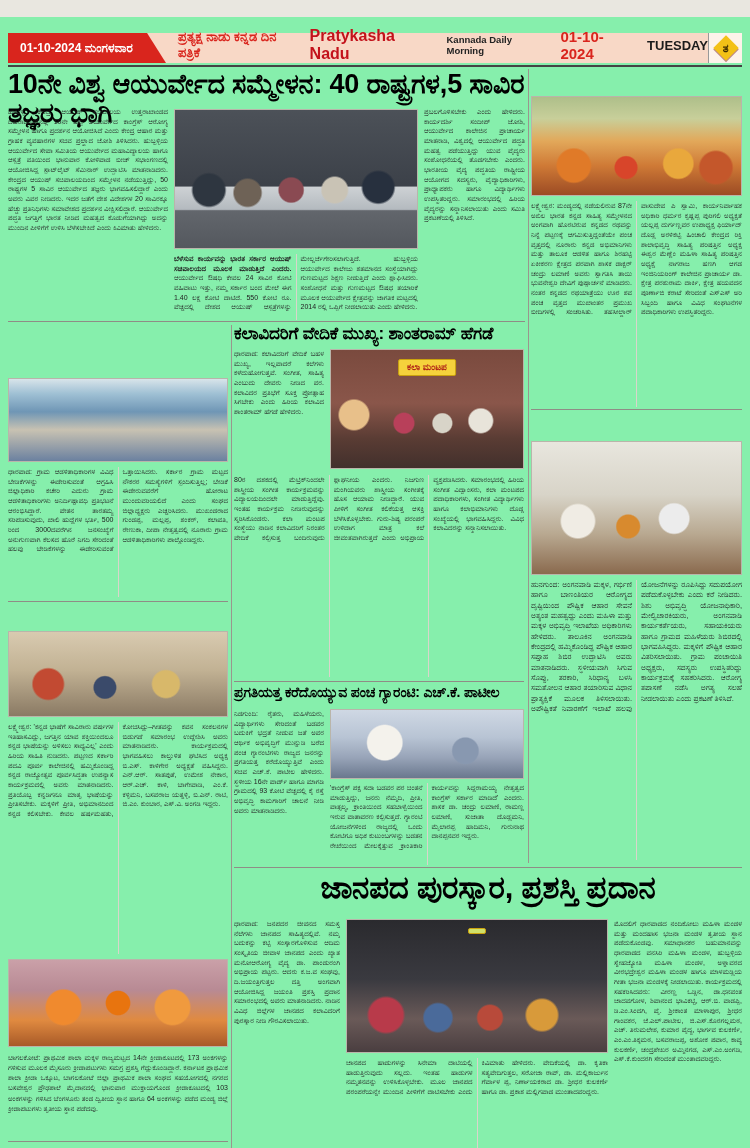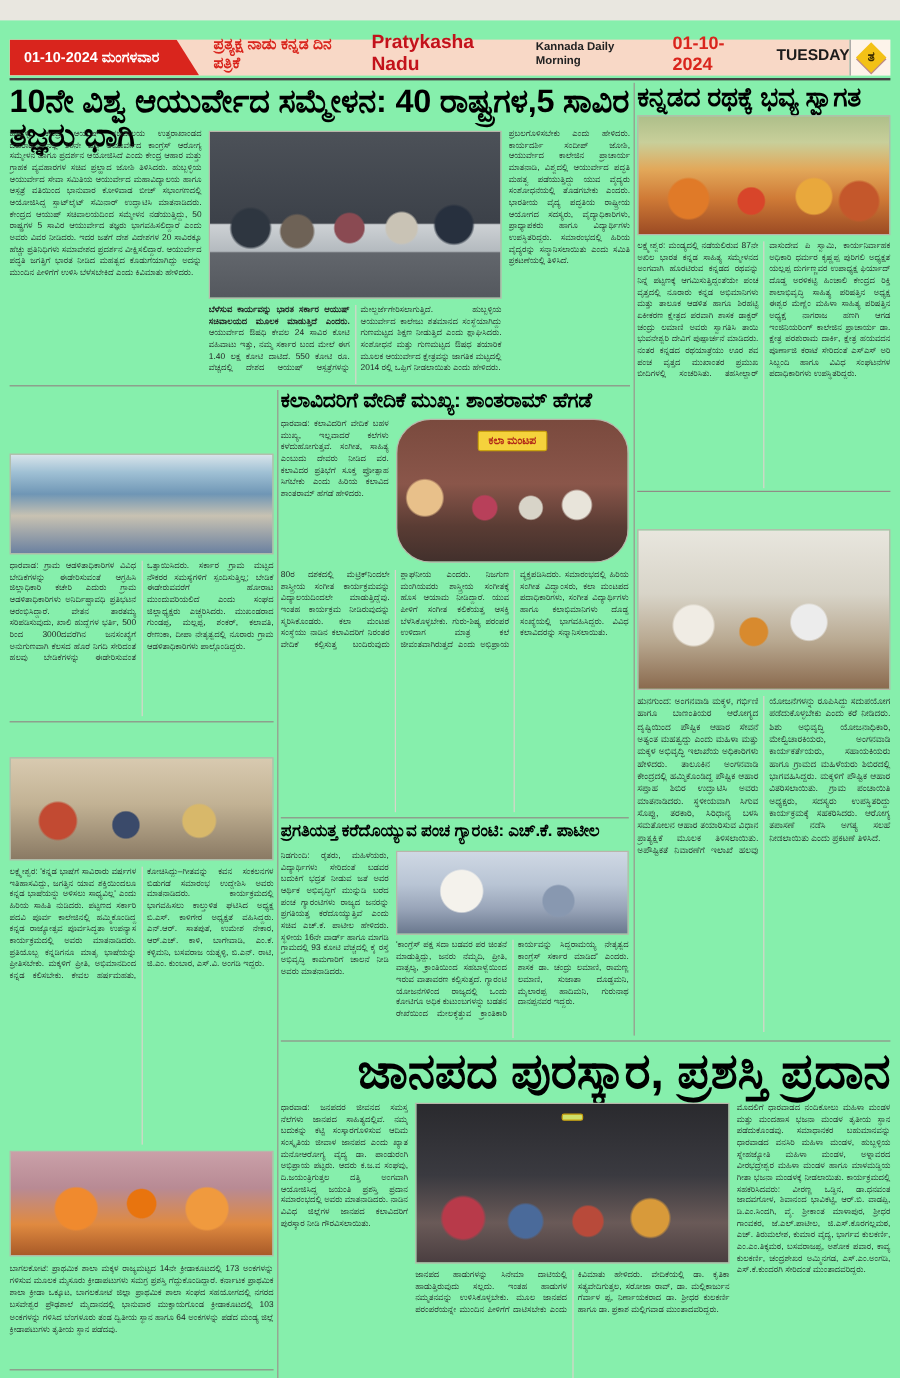--- a/index.html
+++ b/index.html
@@ -136,7 +136,6 @@
   </section>
 
   <section class="story" style="left:531px; top:52px; width:211px; height:338px;">
-    <h2 class="hl hl-lg">ಕನ್ನಡದ ರಥಕ್ಕೆ ಭವ್ಯ ಸ್ವಾಗತ</h2>
     <div class="photo ph-crowd" style="left:0; top:27px; width:211px; height:100px;"></div>
     <div style="position:absolute; left:0; top:132px; width:211px; height:206px; overflow:hidden;">
       <div class="body-text cols2" style="height:206px;">

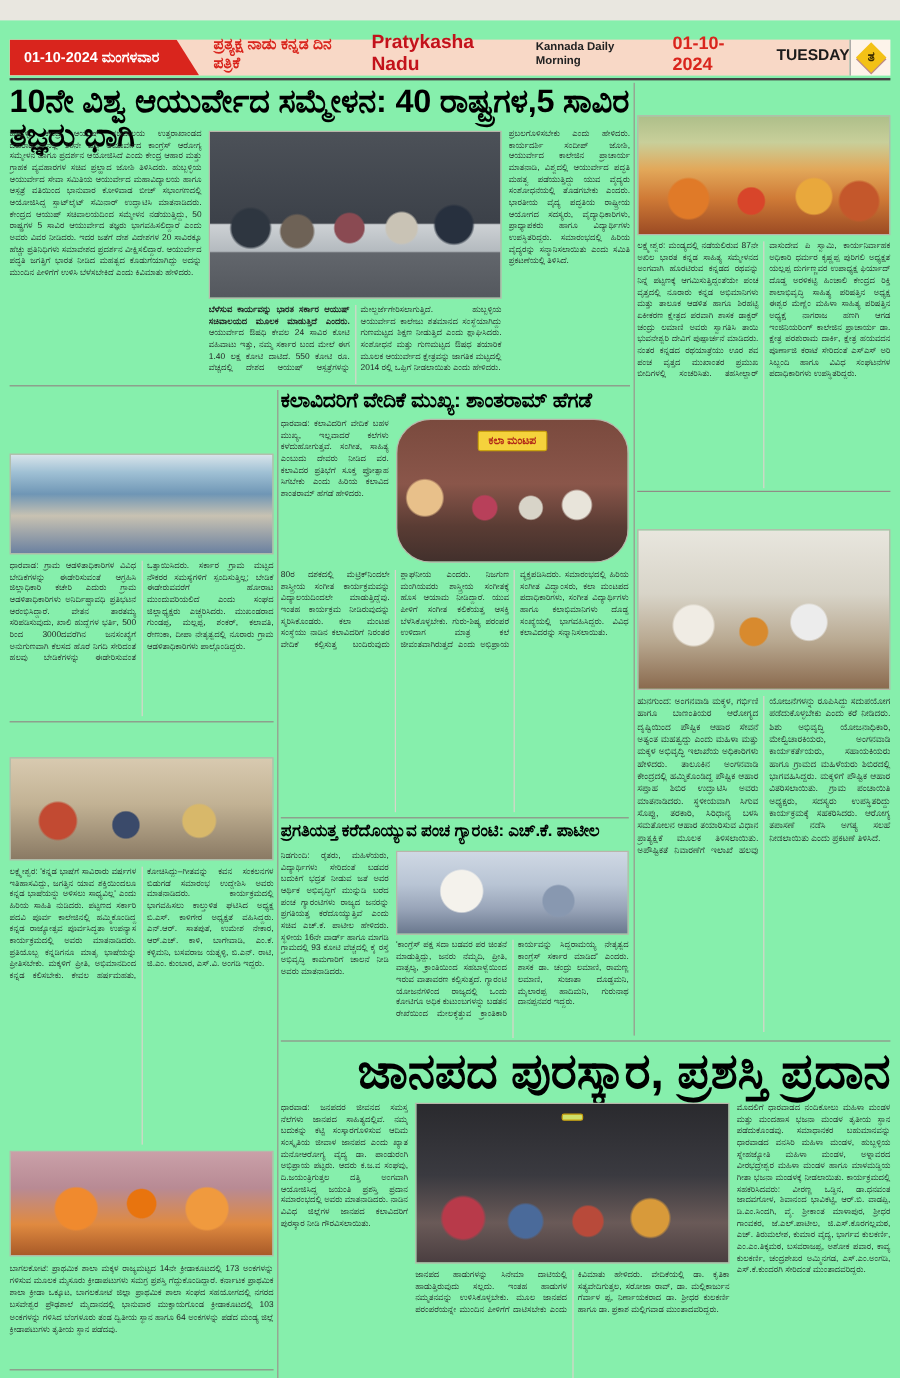--- a/index.html
+++ b/index.html
@@ -71,7 +71,7 @@
     radial-gradient(circle at 38% 62%, #b8405a 0 7%, transparent 8%),
     radial-gradient(circle at 58% 62%, #d8d4c8 0 7%, transparent 8%),
     radial-gradient(circle at 78% 60%, #e8e4da 0 7%, transparent 8%),
-    linear-gradient(180deg,#7a4a3e 0%,#8a564a 45%,#5a3c34 75%,#42302c 100%); border-radius: 29px; }
+    linear-gradient(180deg,#7a4a3e 0%,#8a564a 45%,#5a3c34 75%,#42302c 100%); }
   .ph-camp { background:
     radial-gradient(circle at 22% 60%, #f0ece4 0 9%, transparent 10%),
     radial-gradient(circle at 46% 64%, #d88a2e 0 8%, transparent 9%),

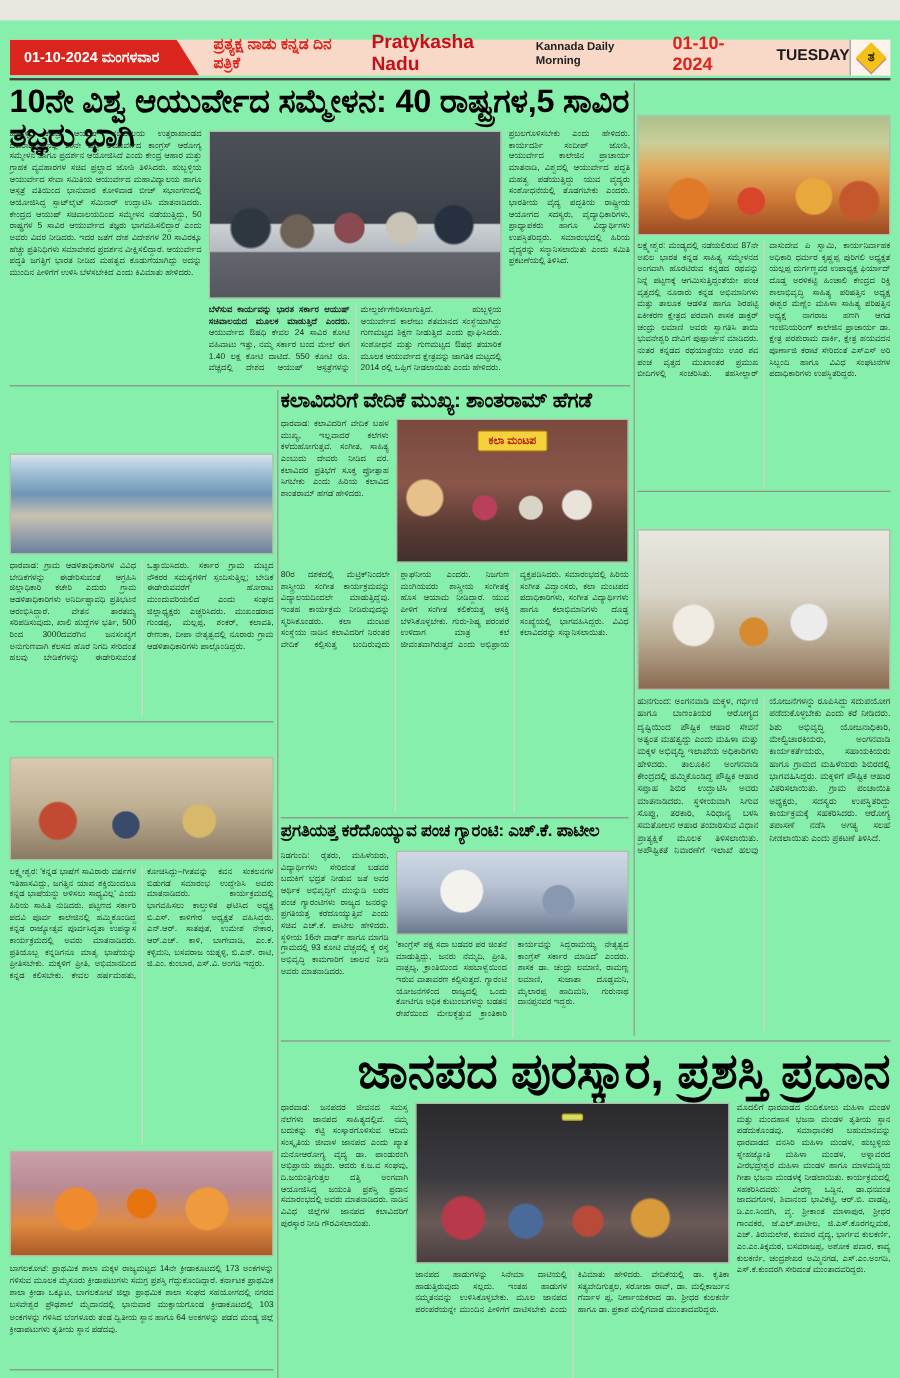--- a/index.html
+++ b/index.html
@@ -36,7 +36,7 @@
   .hl-lg { font-size:22px; }
   .hl-md { font-size:18px; }
   .hl-sm { font-size:17px; }
-  .hl-xxl { font-size:41px; text-align:right; }
+  .hl-xxl { font-size:31px; text-align:center; }
   .body-text { font-size:7px; line-height:1.38; text-align:justify; color:#222; }
   .body-text.sz8 { font-size:7.5px; }
   .cols2 { column-count:2; column-gap:9px; column-rule:1px solid #d9d5cb; }

